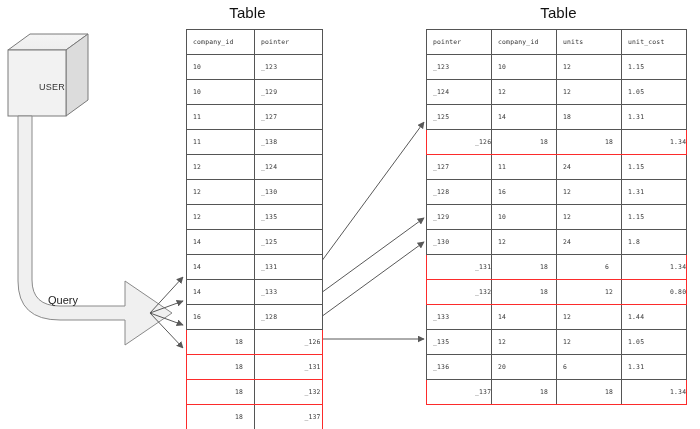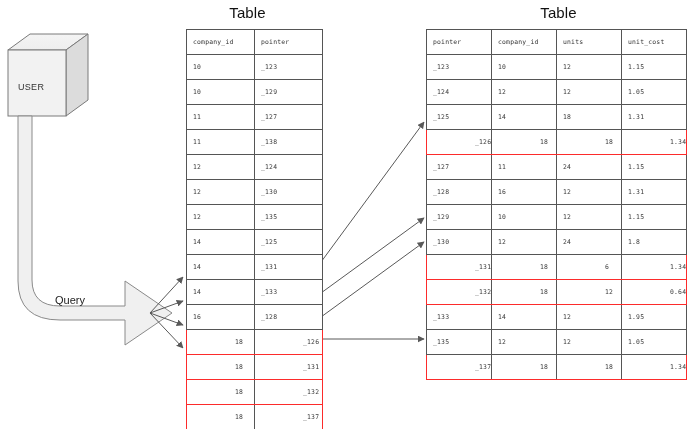--- a/index.html
+++ b/index.html
@@ -46,7 +46,7 @@
     left: 18px;
     top: 82px;
     width: 68px;
-    text-align: left;
+    text-align: center;
     font-size: 9px;
     color: #333333;
     letter-spacing: 0.3px;

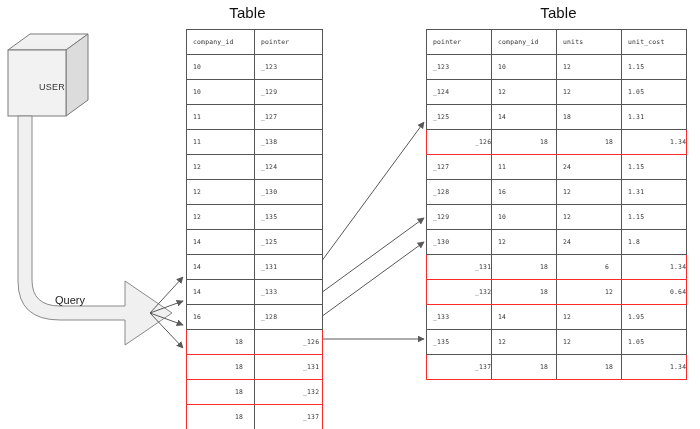--- a/index.html
+++ b/index.html
@@ -97,6 +97,7 @@
   }
   .grid tr.hl td:last-child {
     border-right: 1.6px solid #fc2b2b;
+    text-align: center;
   }
 
   #index-grid {

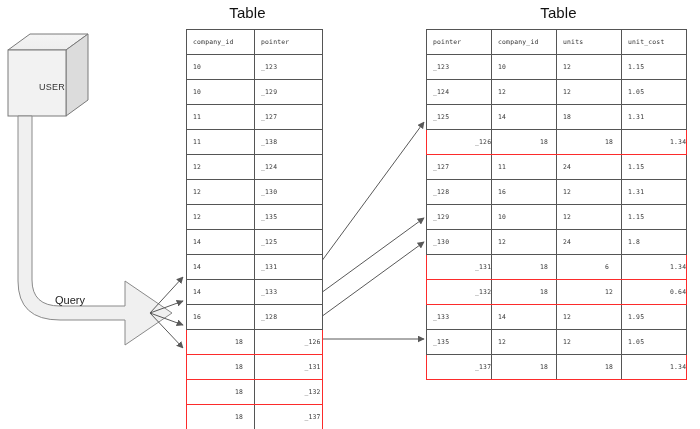--- a/index.html
+++ b/index.html
@@ -310,7 +310,7 @@
           <td>_132</td>
           <td>18</td>
           <td>12</td>
-          <td>0.64</td>
+          <td>0.80</td>
         </tr>
         <tr>
           <td>_133</td>

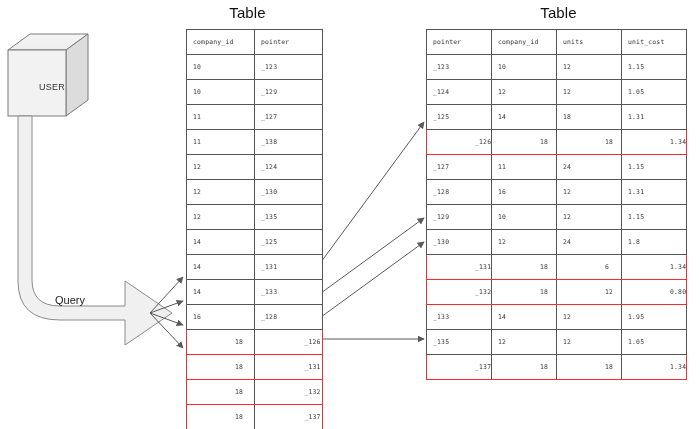--- a/index.html
+++ b/index.html
@@ -55,7 +55,7 @@
   
   #query-label {
     position: absolute;
-    left: 34px;
+    left: 27px;
     top: 294px;
     width: 72px;
     text-align: center;

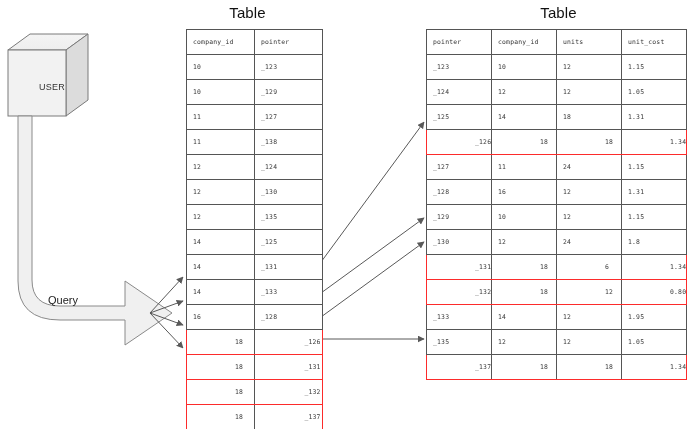--- a/index.html
+++ b/index.html
@@ -316,7 +316,7 @@
           <td>_133</td>
           <td>14</td>
           <td>12</td>
-          <td>1.95</td>
+          <td>1.44</td>
         </tr>
         <tr>
           <td>_135</td>

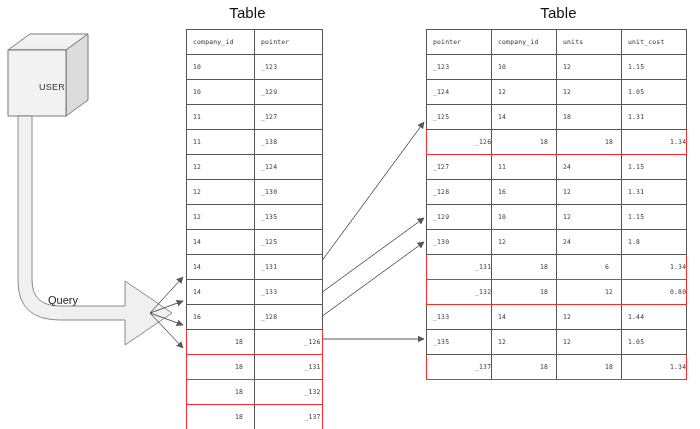--- a/index.html
+++ b/index.html
@@ -324,6 +324,12 @@
           <td>12</td>
           <td>1.05</td>
         </tr>
+        <tr>
+          <td>_136</td>
+          <td>20</td>
+          <td>6</td>
+          <td>1.31</td>
+        </tr>
         <tr class="hl">
           <td>_137</td>
           <td>18</td>

